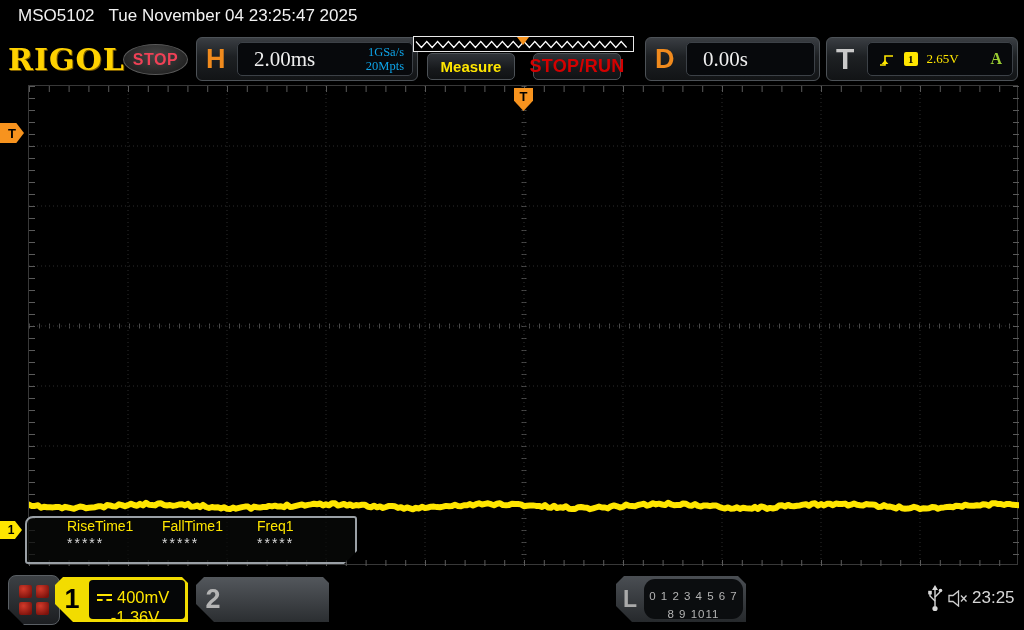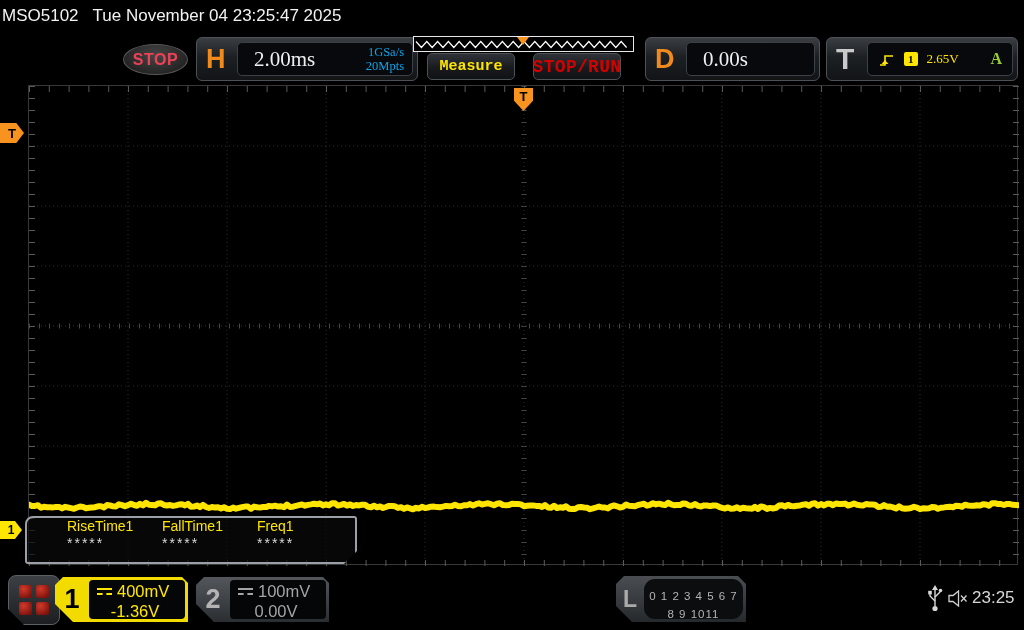--- a/index.html
+++ b/index.html
@@ -9,7 +9,7 @@
 
   
   .titlebar { position:absolute; left:0; top:0; width:1024px; height:32px; color:#f2f2f2;
-              font-size:17px; display:flex; align-items:center; gap:14px; padding-left:2px; }
+              font-size:17px; display:flex; align-items:center; gap:14px; padding-left:18px; }
 
   
   .logo { position:absolute; left:8px; top:42px; font-family:"DejaVu Serif", serif;

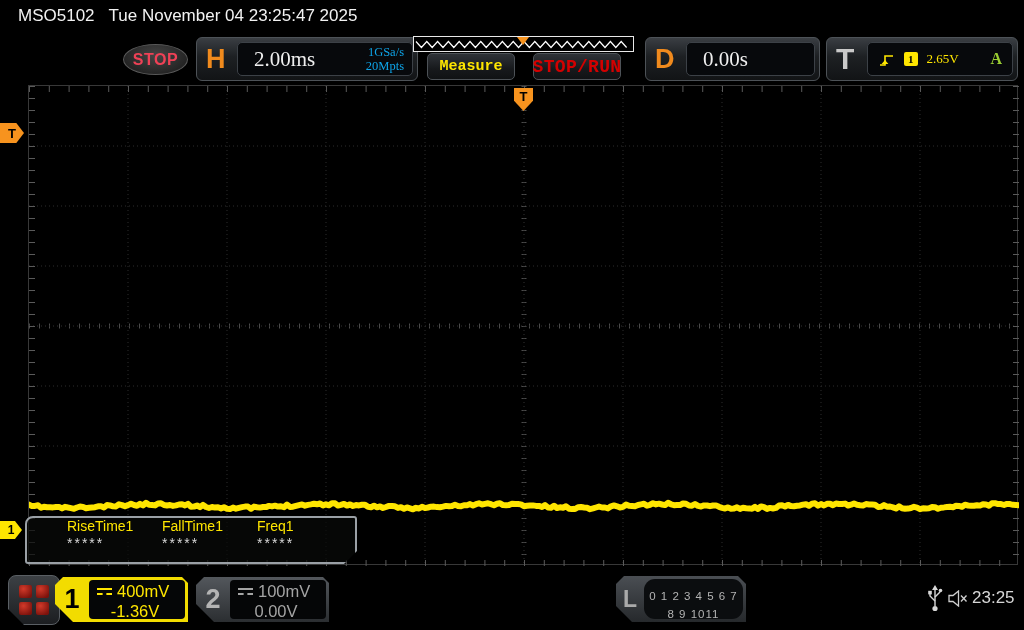--- a/index.html
+++ b/index.html
@@ -137,6 +137,7 @@
     <span>Tue November 04 23:25:47 2025</span>
   </div>
 
+  <div class="logo">RIGOL</div>
   <div class="stop-oval">STOP</div>
 
   <div class="panel" id="h-panel">

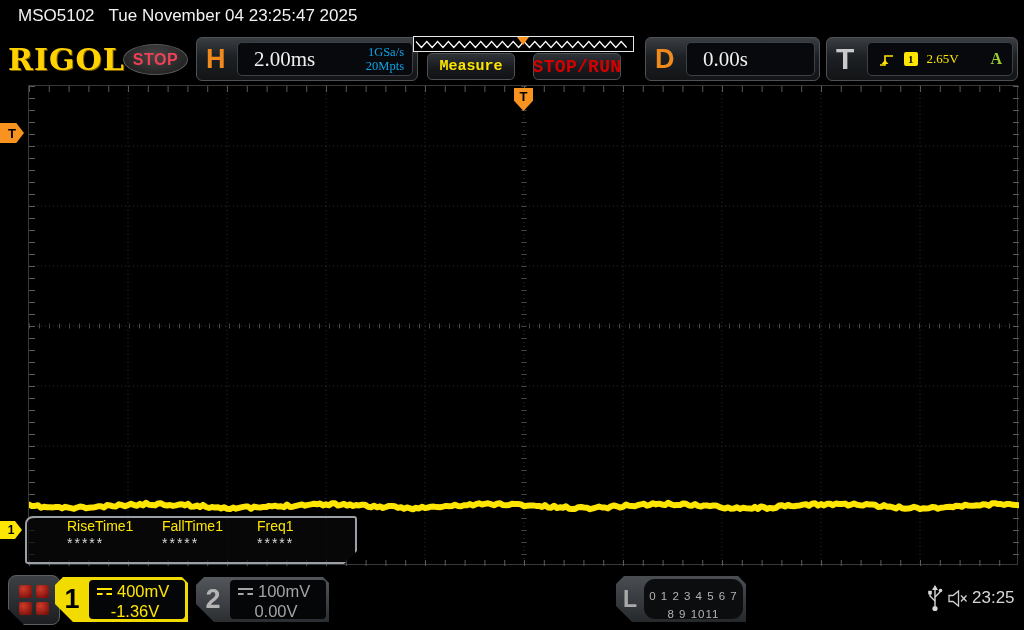--- a/index.html
+++ b/index.html
@@ -53,7 +53,7 @@
              background:linear-gradient(180deg,#2e3237,#17191c 60%,#101214);
              border:1px solid #4d5257; border-radius:5px;
              display:flex; align-items:center; justify-content:center;
-             font-weight:bold; cursor:pointer;font-family:Liberation Mono, monospace; }
+             font-weight:bold; cursor:pointer; }
   #measure-btn { left:427px; color:#ffe600; font-size:15px; }
   #stoprun-btn { left:533px; color:#d40000; font-size:18px; letter-spacing:.3px; }
 

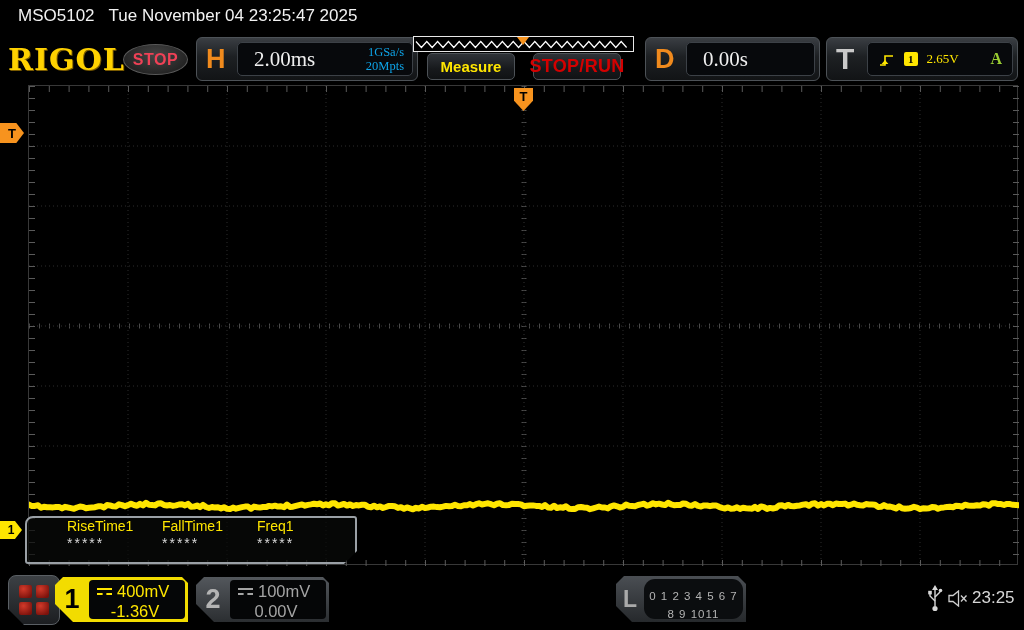--- a/index.html
+++ b/index.html
@@ -102,7 +102,7 @@
   #ch1-badge .ch-num { color:#000; }
   #ch2-badge .ch-num { color:#b4b4b4; }
   .ch-inner { position:absolute; left:34px; top:3px; right:3px; bottom:3px;
-              background:#050607; border-radius:4px; padding:2px 8px 0 8px;
+              background:#050607; border-radius:4px; padding:8px 8px 0 8px;
               font-size:16.5px; line-height:1.2; }
   #ch1-badge .ch-inner { color:#ffe600; }
   #ch2-badge .ch-inner { color:#a4a4a4; }

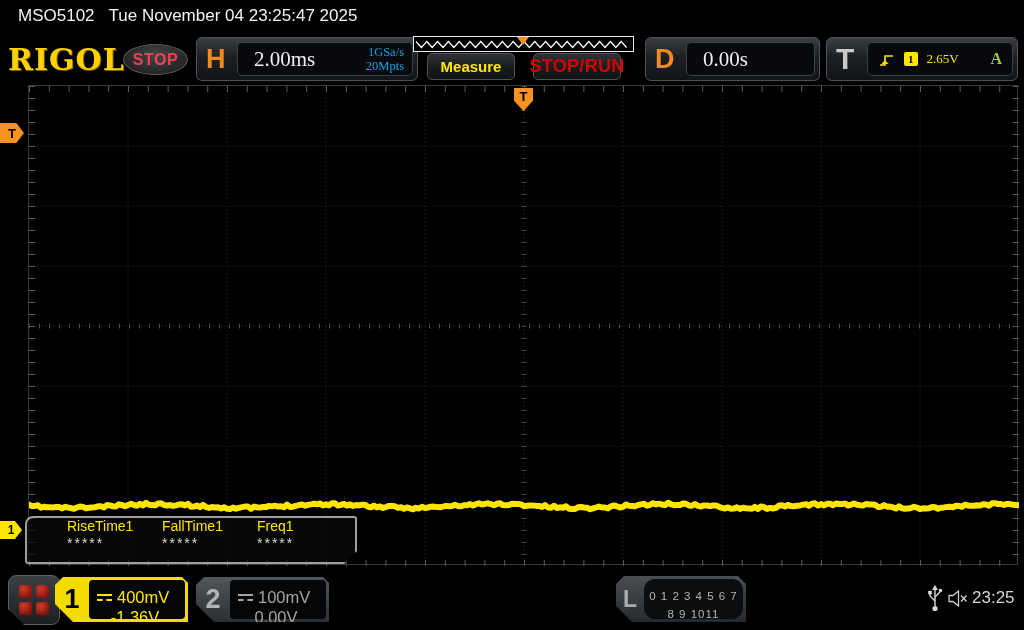--- a/index.html
+++ b/index.html
@@ -261,16 +261,6 @@
 
   <div class="ch-badge" id="ch2-badge">
     <div class="ch-num">2</div>
-    <div class="ch-inner">
-      <div class="ch-row1">
-        <span class="dc-icon">
-            <span class="solid"></span>
-            <span class="dash"></span>
-          </span>
-        <span>100mV</span>
-      </div>
-      <div class="ch-row2">0.00V</div>
-    </div>
   </div>
 
   <div class="logic-panel">

